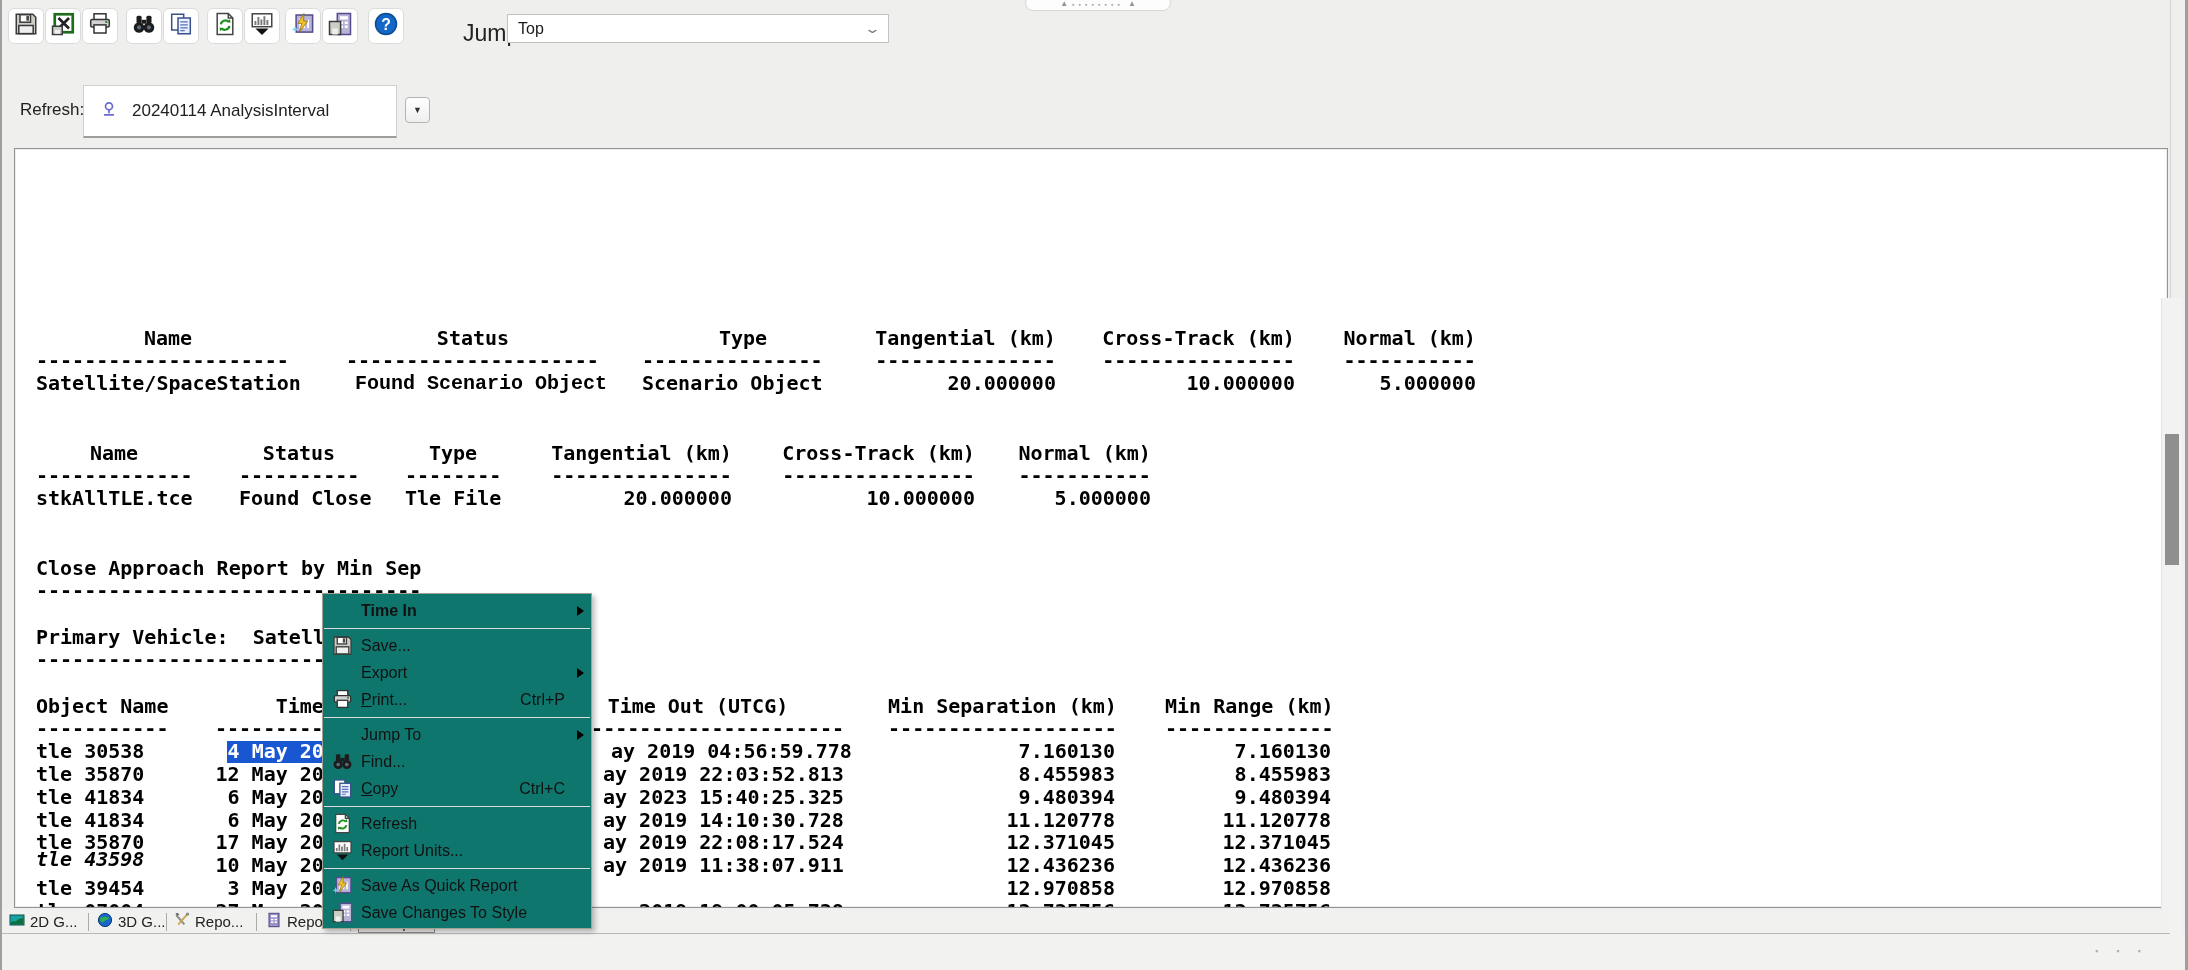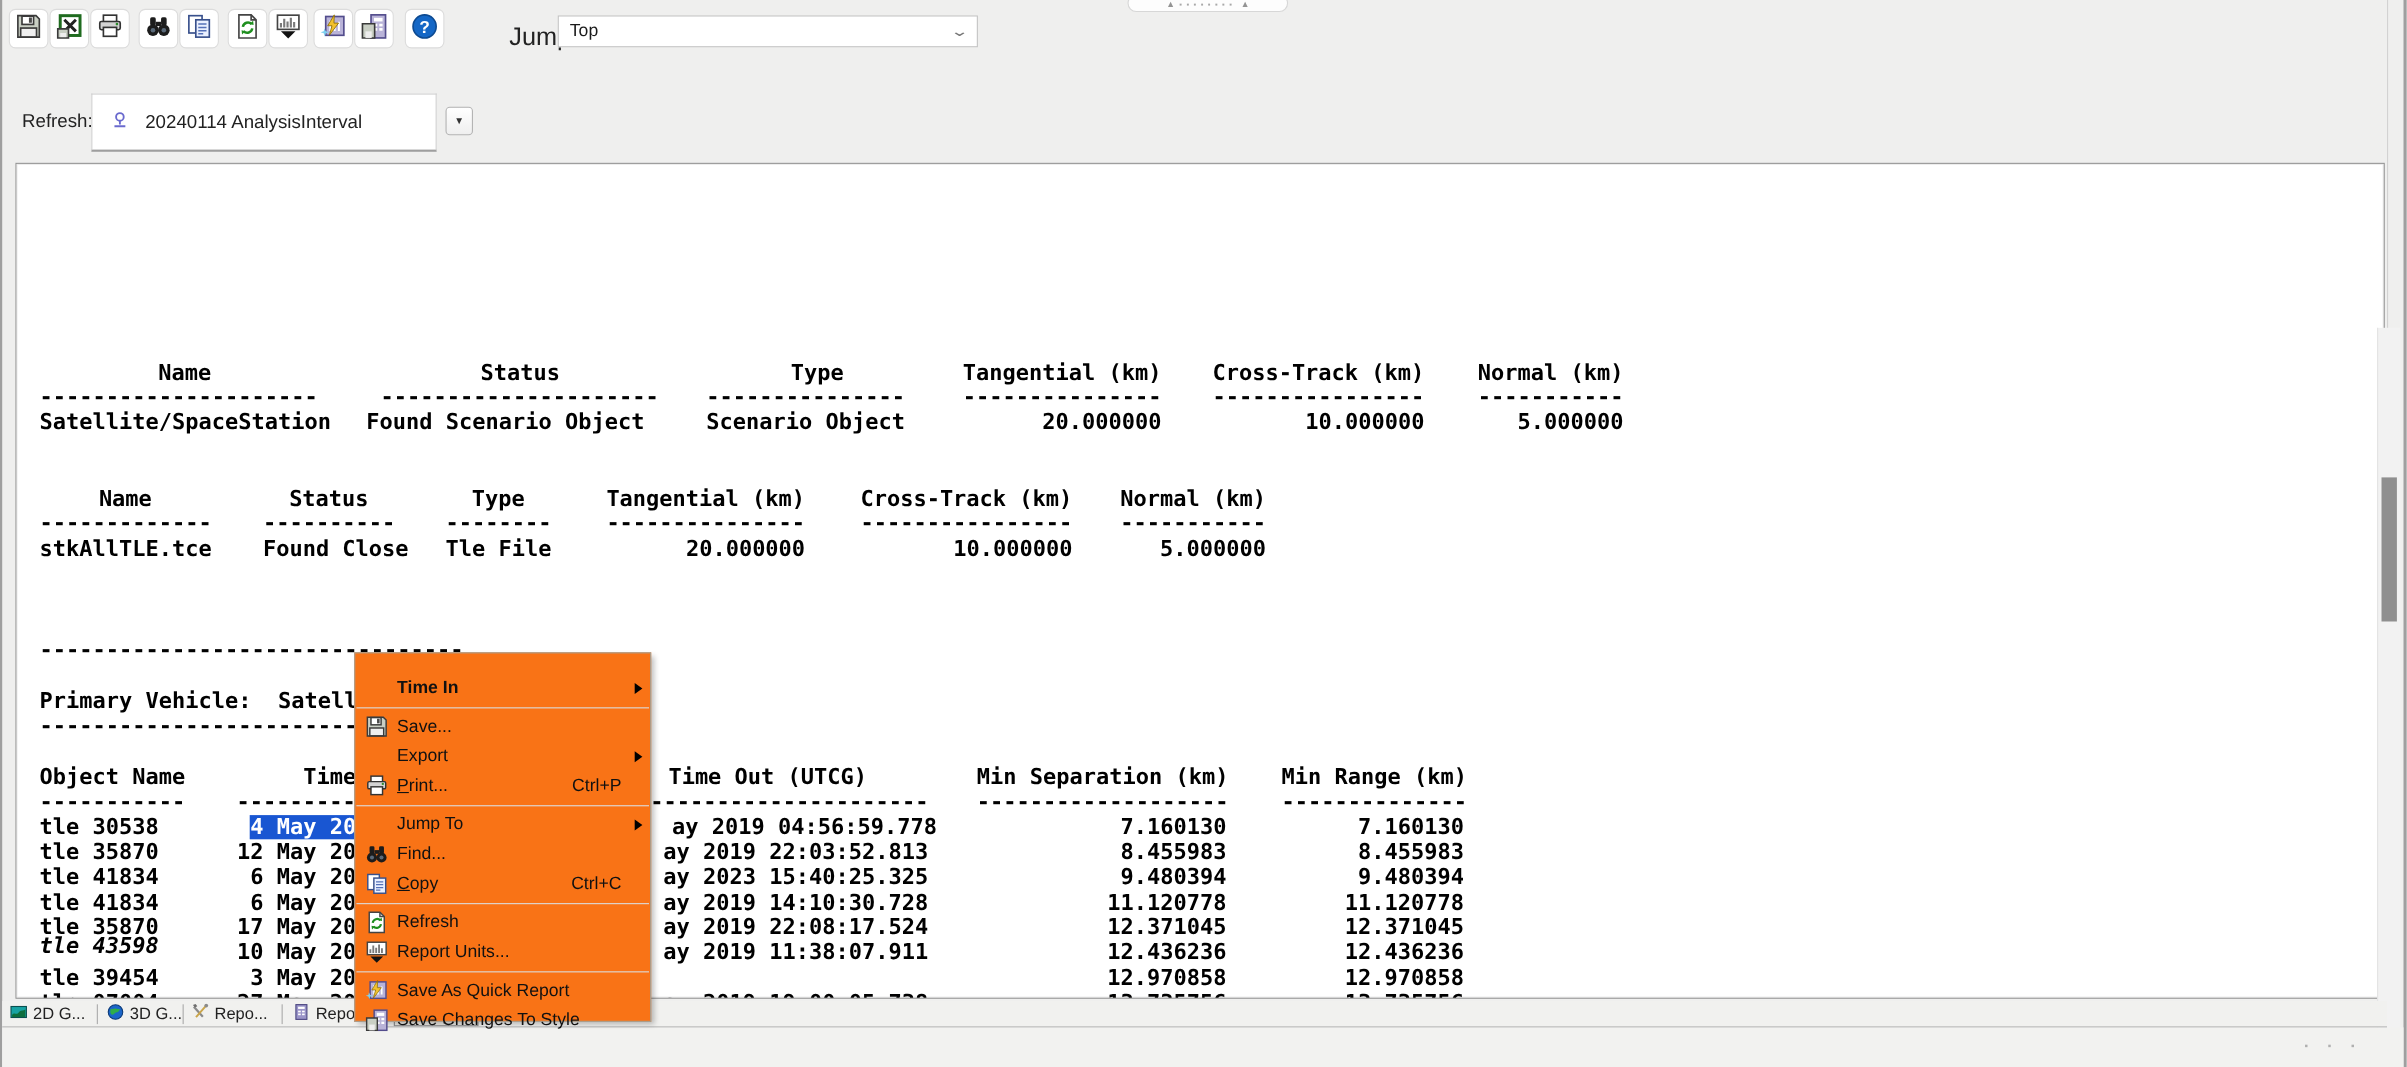--- a/index.html
+++ b/index.html
@@ -211,7 +211,7 @@
       <div class="rline abs" style="left: 1087.2px; top: 200px;">----------------</div>
       <div class="rline abs" style="left: 1328.45px; top: 200px;">-----------</div>
       <div class="rline abs" style="left: 21px; top: 223px;">Satellite/SpaceStation</div>
-      <div class="rline abs" style="left: 318px; top: 223px;">Found Scenario Object</div>
+      <div class="rline abs" style="left: 340px; top: 223px; font-family: Liberation Mono, monospace;">Found Scenario Object</div>
       <div class="rline abs" style="left: 627px; top: 223px;">Scenario Object</div>
       <div class="rline abs" style="left: 932.55px; top: 223px;">20.000000</div>
       <div class="rline abs" style="left: 1171.55px; top: 223px;">10.000000</div>

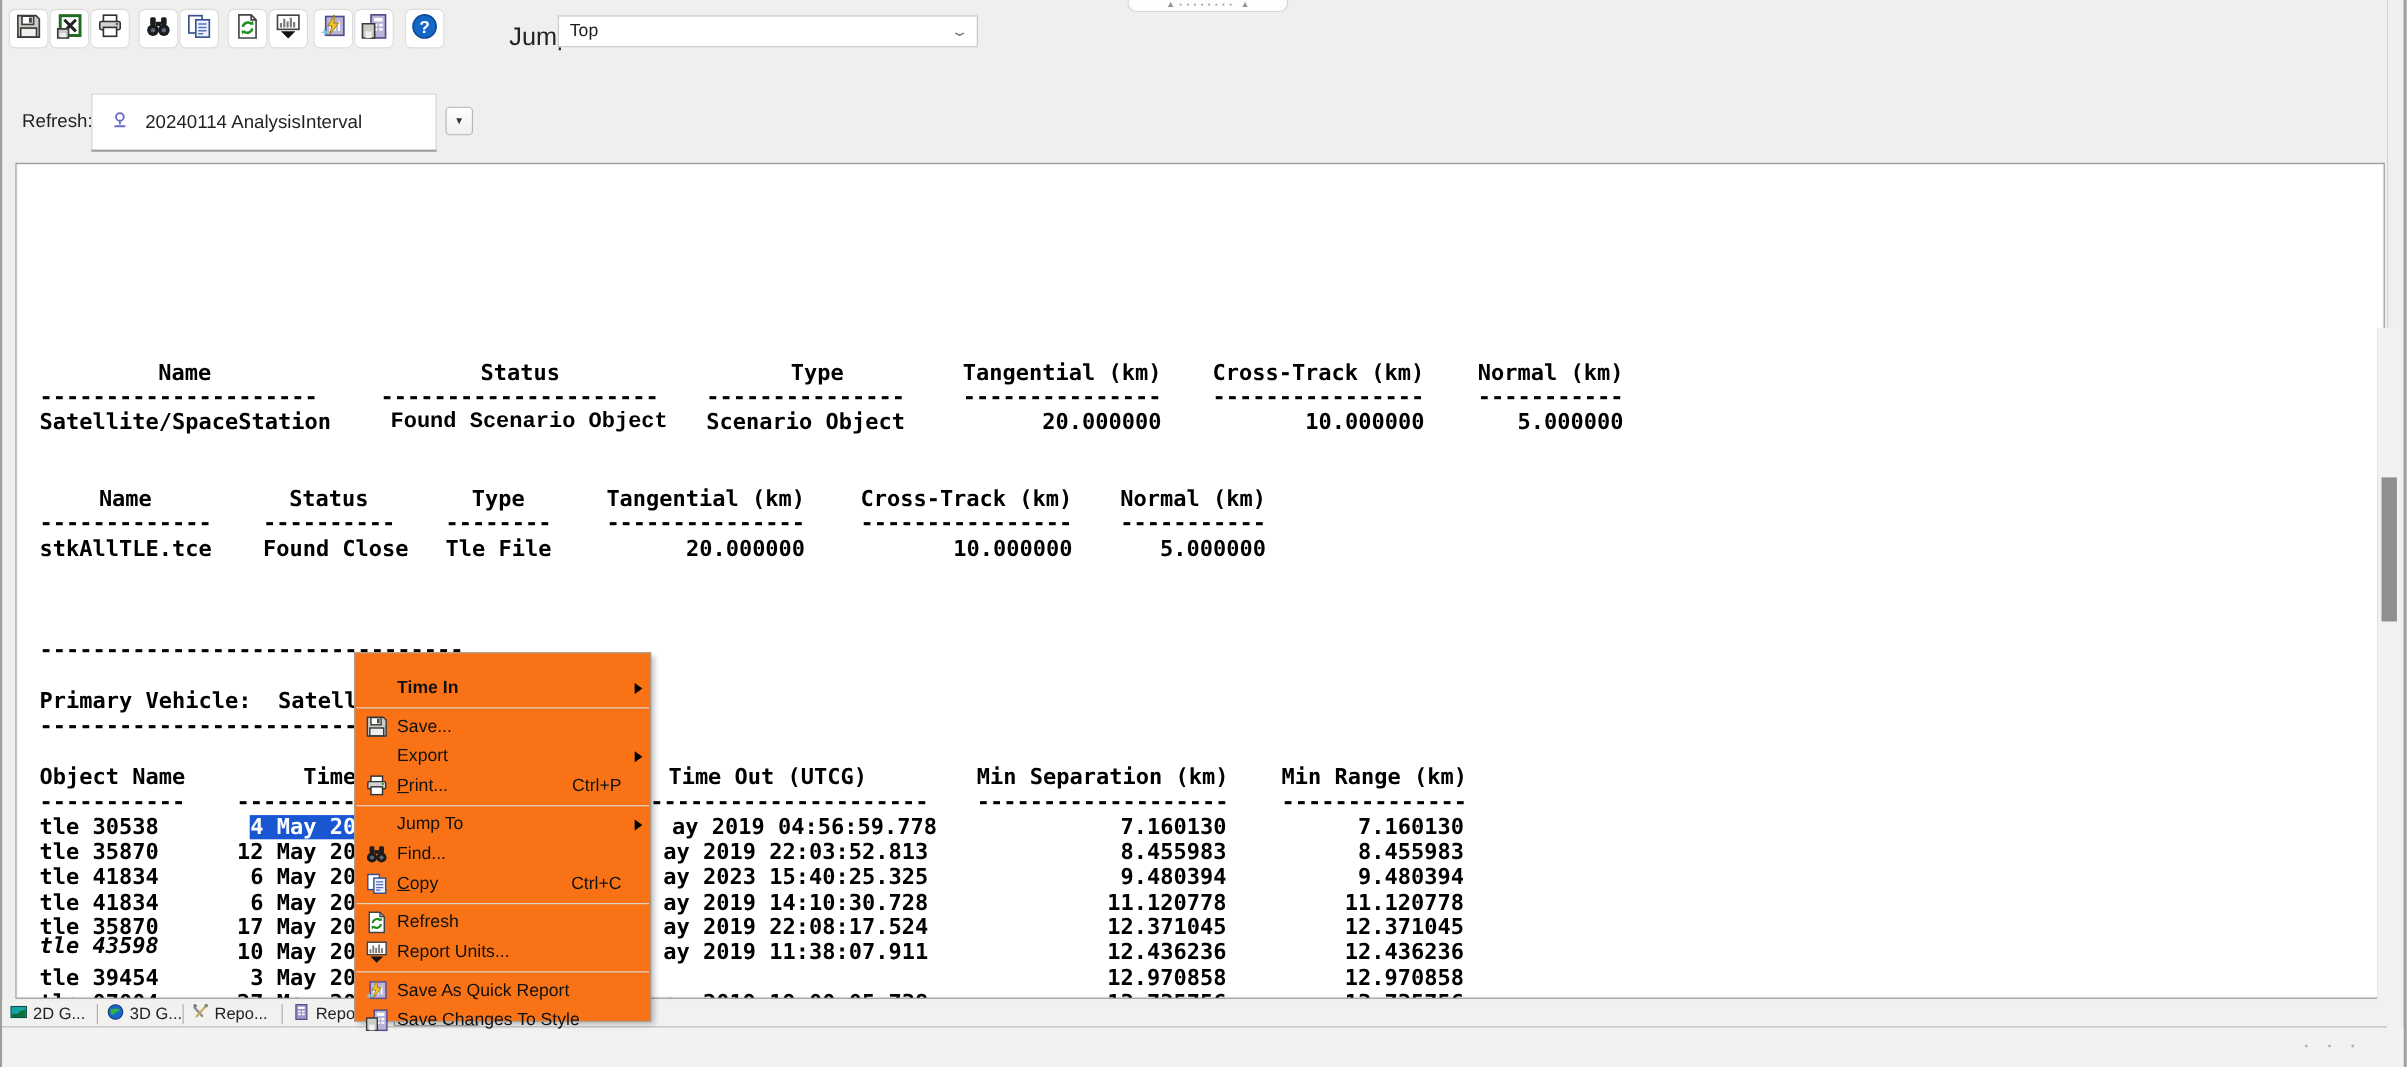--- a/index.html
+++ b/index.html
@@ -234,6 +234,7 @@
       <div class="rline abs" style="left: 608.55px; top: 338px;">20.000000</div>
       <div class="rline abs" style="left: 851.55px; top: 338px;">10.000000</div>
       <div class="rline abs" style="left: 1039.6px; top: 338px;">5.000000</div>
+      <div class="rline abs" style="left: 21px; top: 408px;">Close Approach Report by Min Sep</div>
       <div class="rline abs" style="left: 21px; top: 430px;">--------------------------------</div>
       <div class="rline abs" style="left: 21px; top: 477px;">Primary Vehicle:  Satellite/SpaceStation</div>
       <div class="rline abs" style="left: 21px; top: 499px;">------------------------------------------</div>

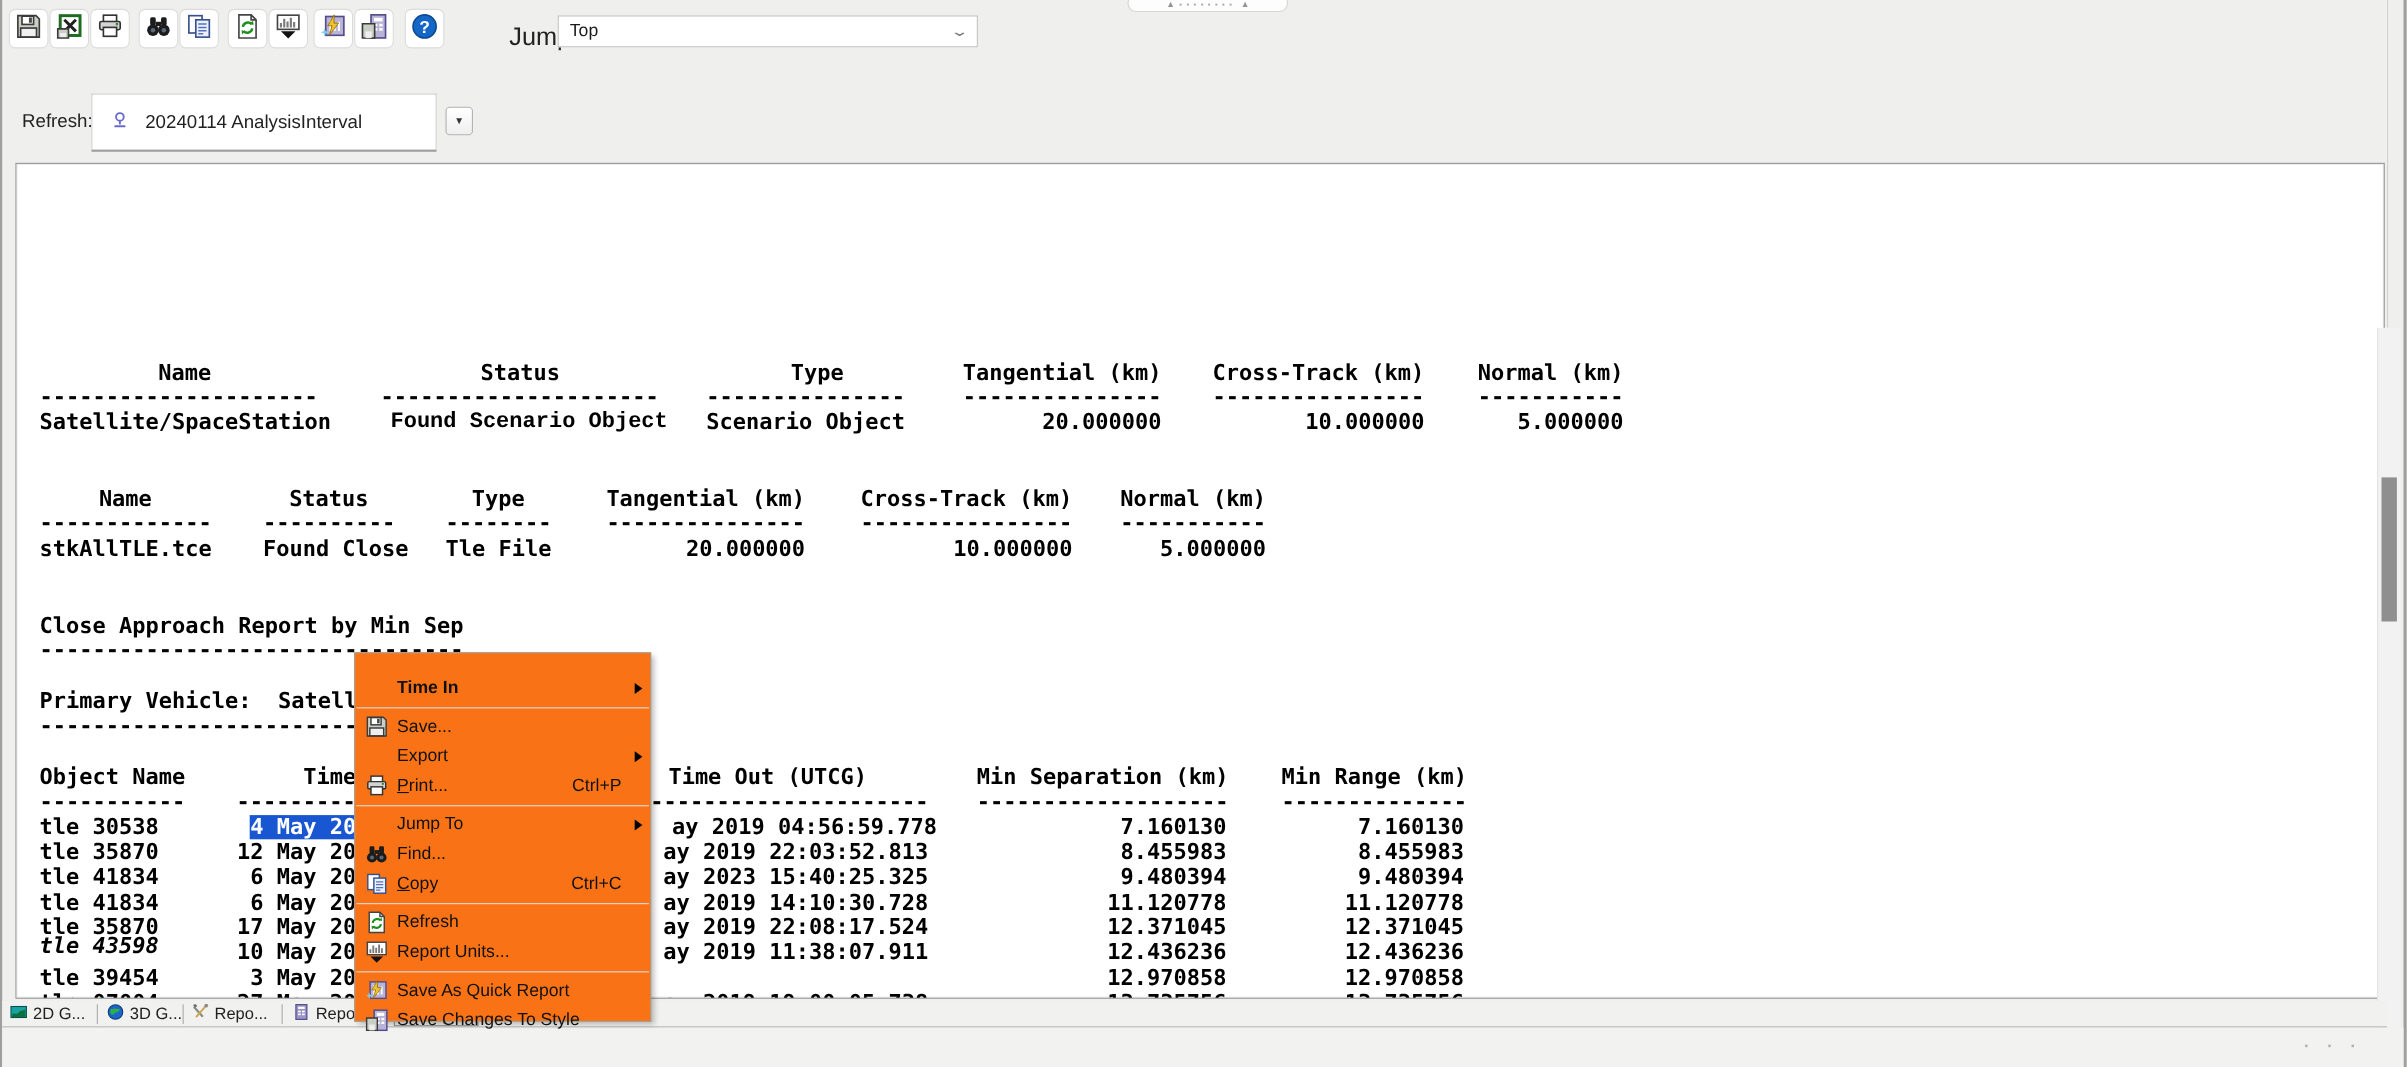--- a/index.html
+++ b/index.html
@@ -52,8 +52,8 @@
   #vscroll-thumb { left:3px; top:136px; width:14px; height:131px; background:#8f8f8f; }
 
   
-  #context-menu { left:322px; top:593px; width:270px; height:336px; background:#f97316;
-    border:1px solid #a5a094; box-shadow:3px 3px 5px rgba(0,0,0,.25); z-index:100; padding-top:18px; }
+  #context-menu { left:322px; top:593px; width:270px; height:336px; background:#0f766e;
+    border:1px solid #a5a094; box-shadow:3px 3px 5px rgba(0,0,0,.25); z-index:100; padding-top:3px; }
   .menu-item { height:27px; display:flex; align-items:center; font-size:16px; color:#111; }
   .menu-item .mi-icon { width:38px; display:flex; justify-content:center; align-items:center; }
   .menu-item .mi-icon svg { width:21px; height:21px; }

